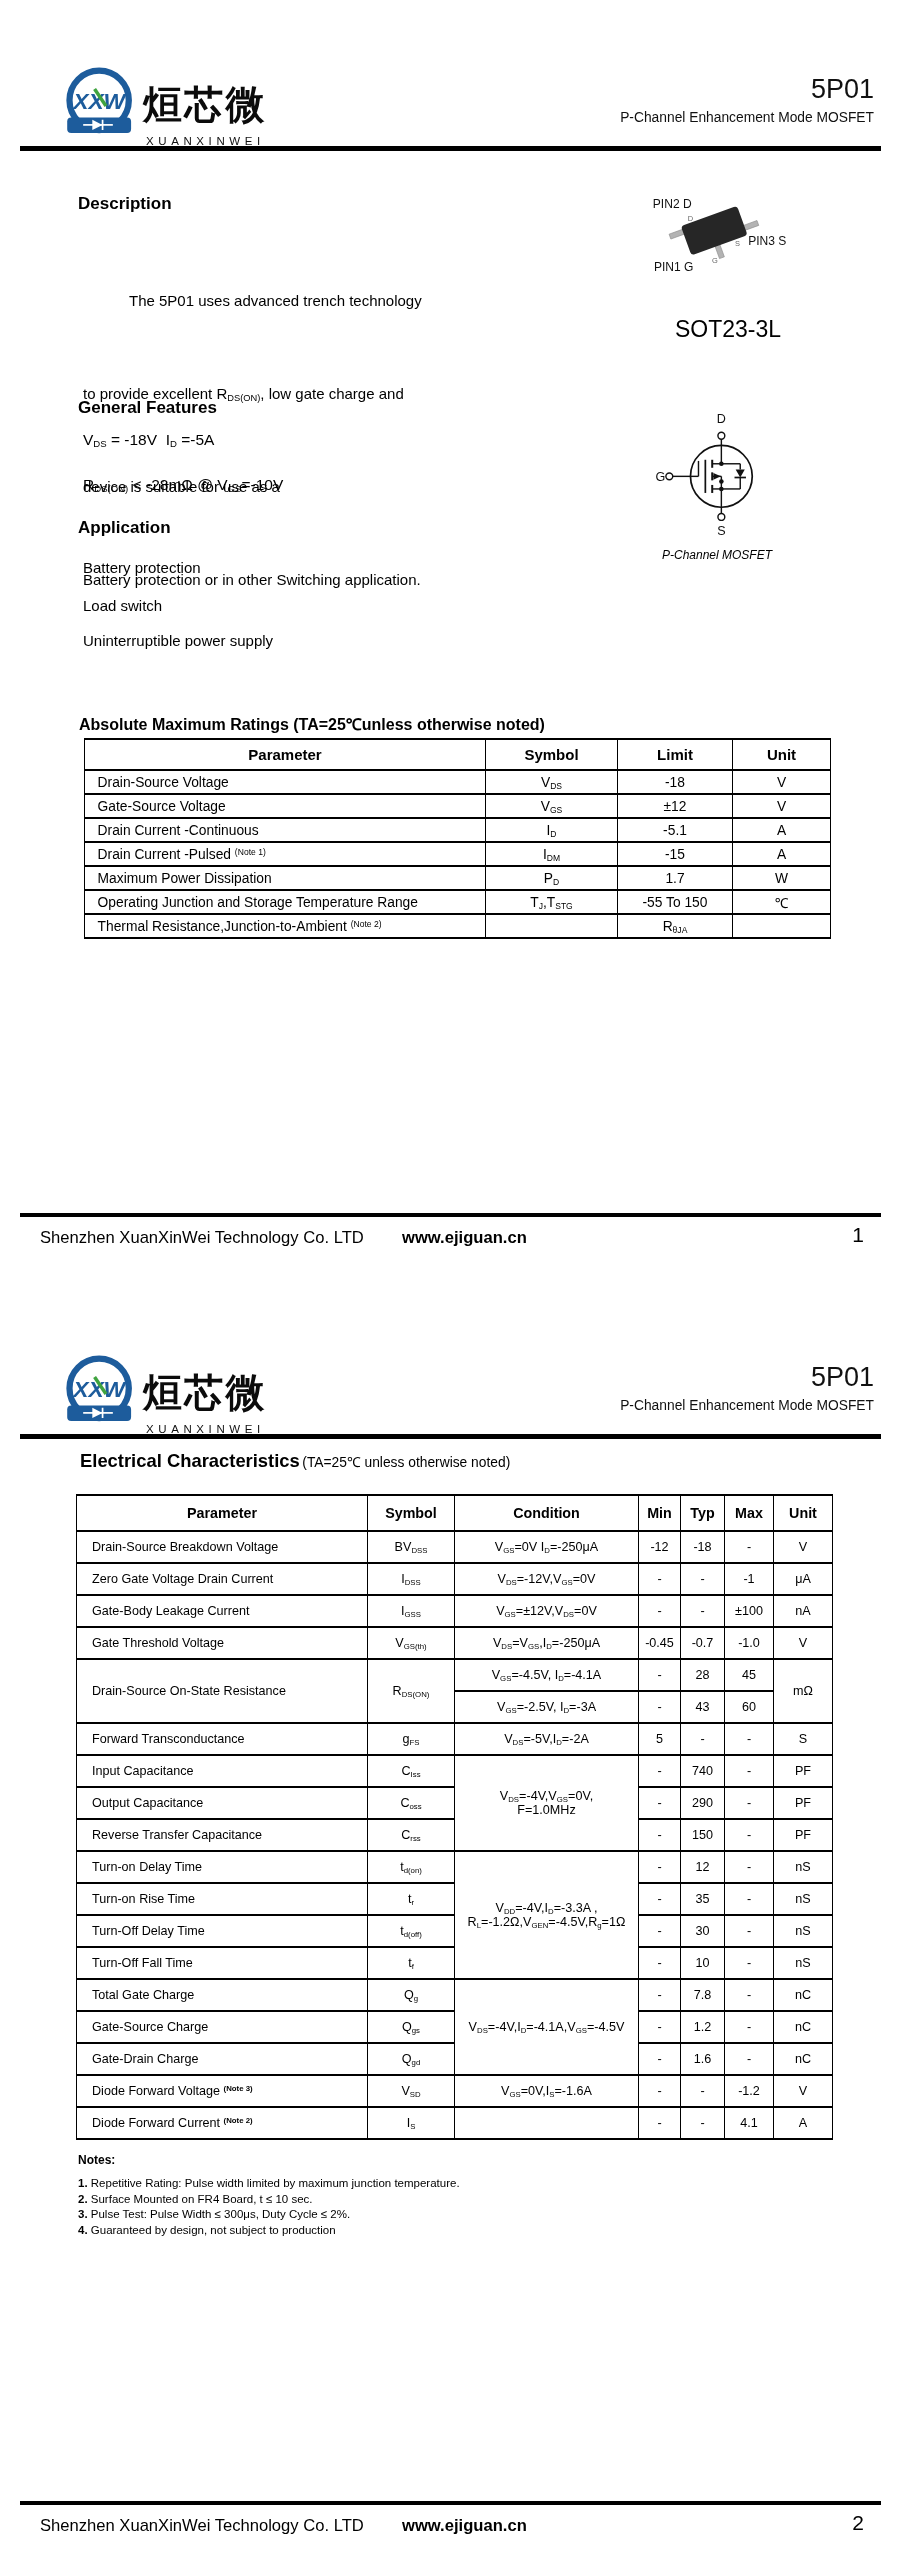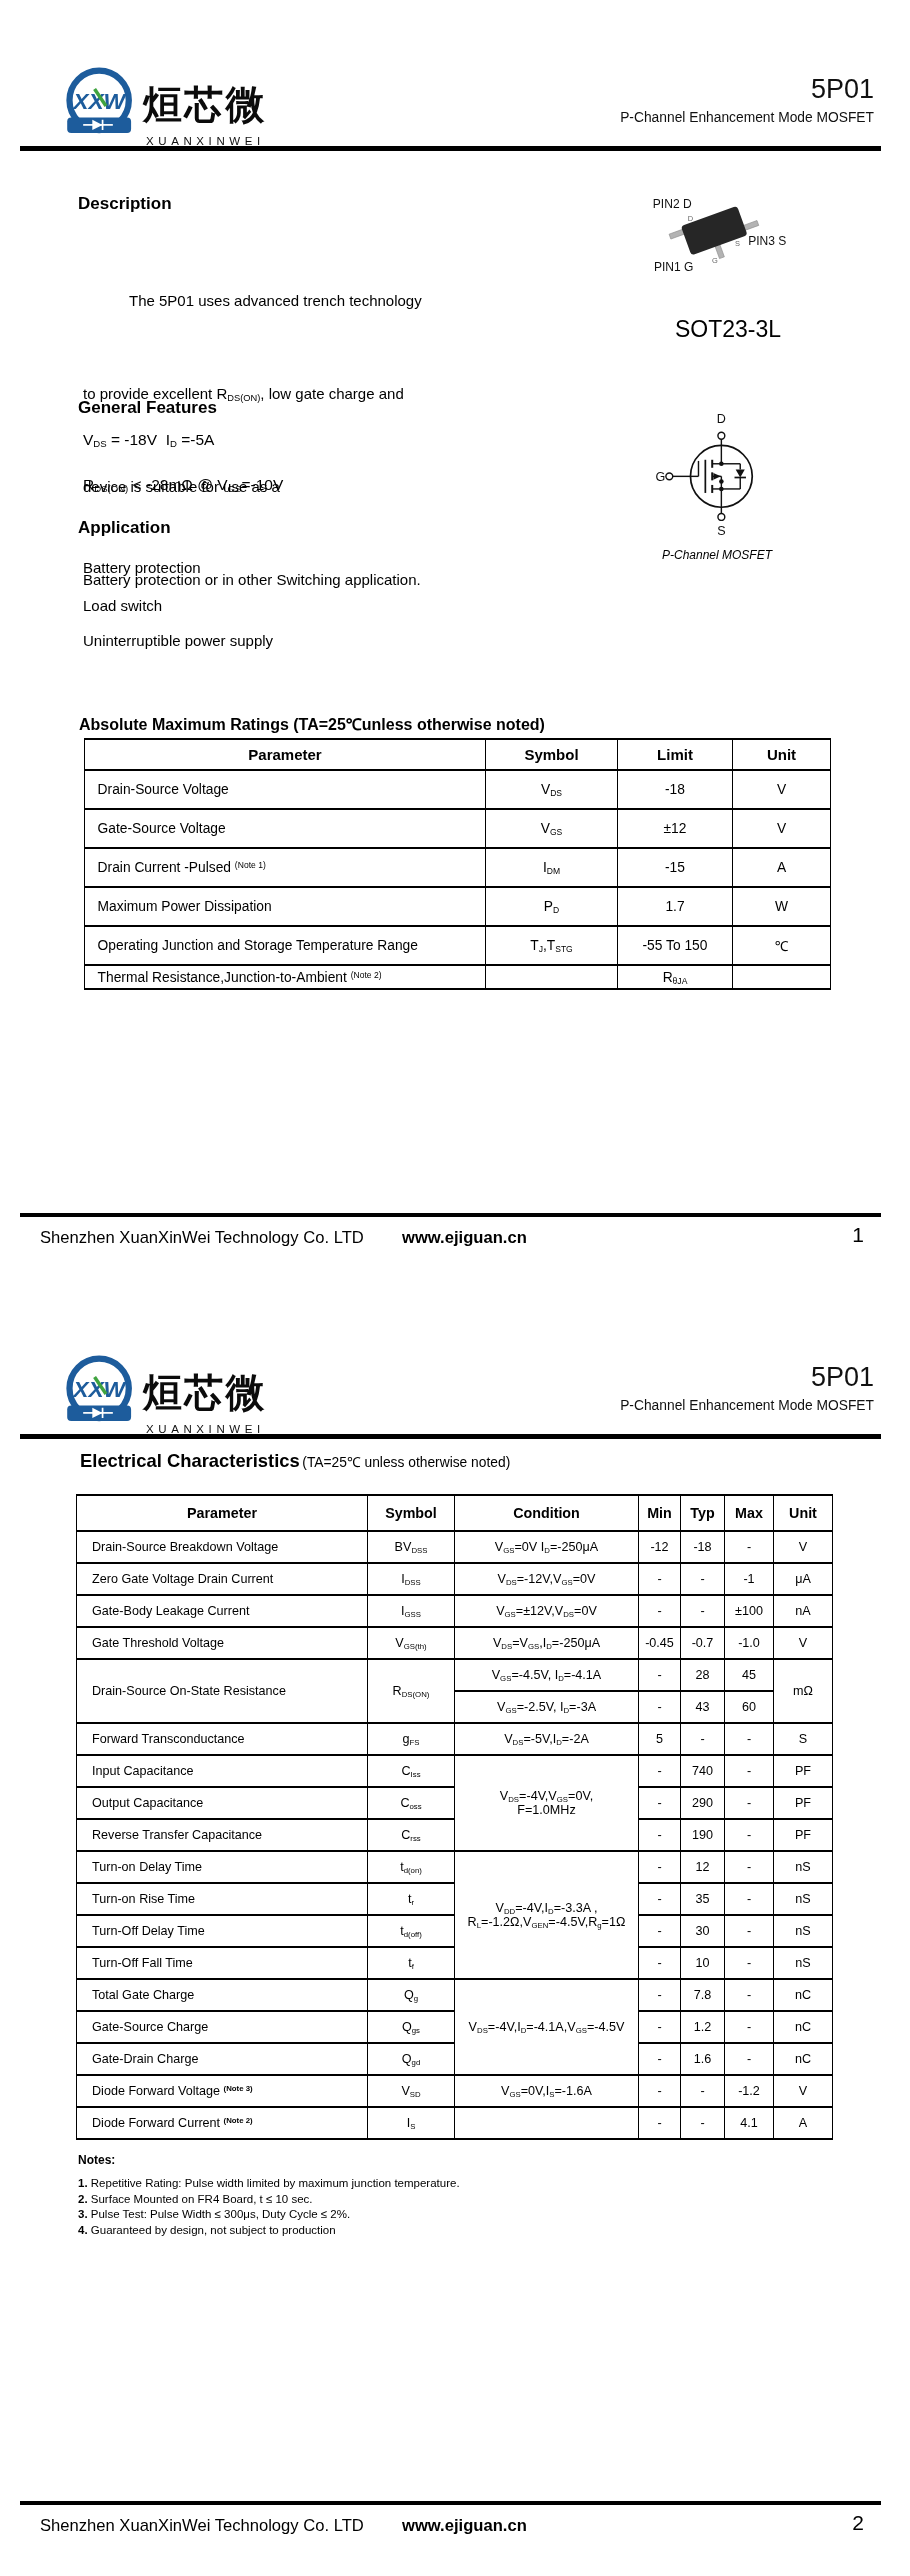--- a/index.html
+++ b/index.html
@@ -36,7 +36,7 @@
                   overflow:hidden;}
   .amr-tbl th{font-size:15px;}
   .amr-tbl td{font-size:13.8px;}
-  .amr-tbl tr{height:39px;}
+  .amr-tbl tr{height:24px;}
   .amr-tbl tr.hrow{height:31px;}
   .amr-tbl tr.tall{height:24px;}
   .amr-tbl td.pcell{text-align:left;padding-left:12.6px;}

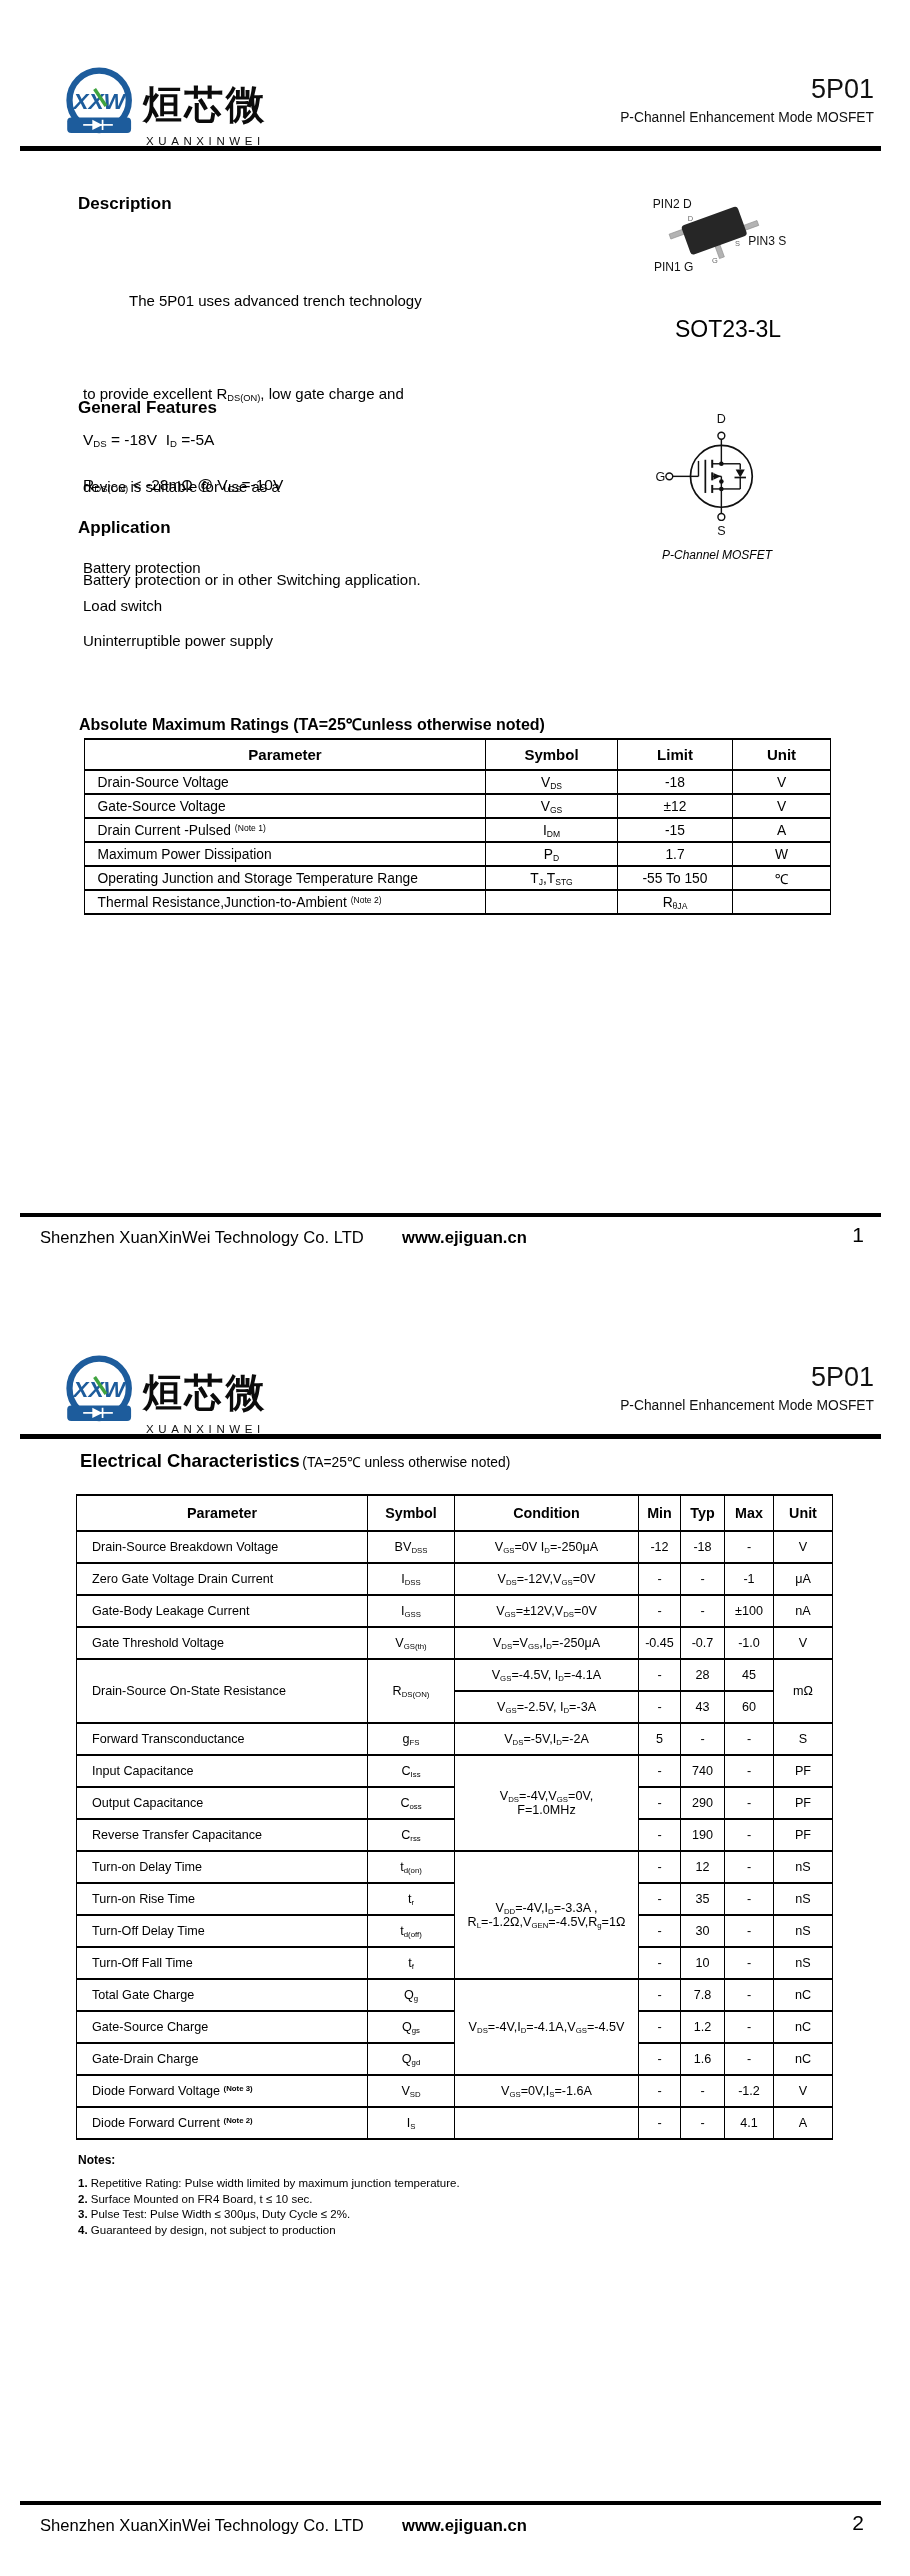--- a/index.html
+++ b/index.html
@@ -174,6 +174,12 @@
       <td>V</td>
     </tr>
     <tr>
+      <td class="pcell">Drain Current -Continuous</td>
+      <td>I<sub>D</sub></td>
+      <td>-5.1</td>
+      <td>A</td>
+    </tr>
+    <tr>
       <td class="pcell">Drain Current -Pulsed <sup>(Note 1)</sup></td>
       <td>I<sub>DM</sub></td>
       <td>-15</td>

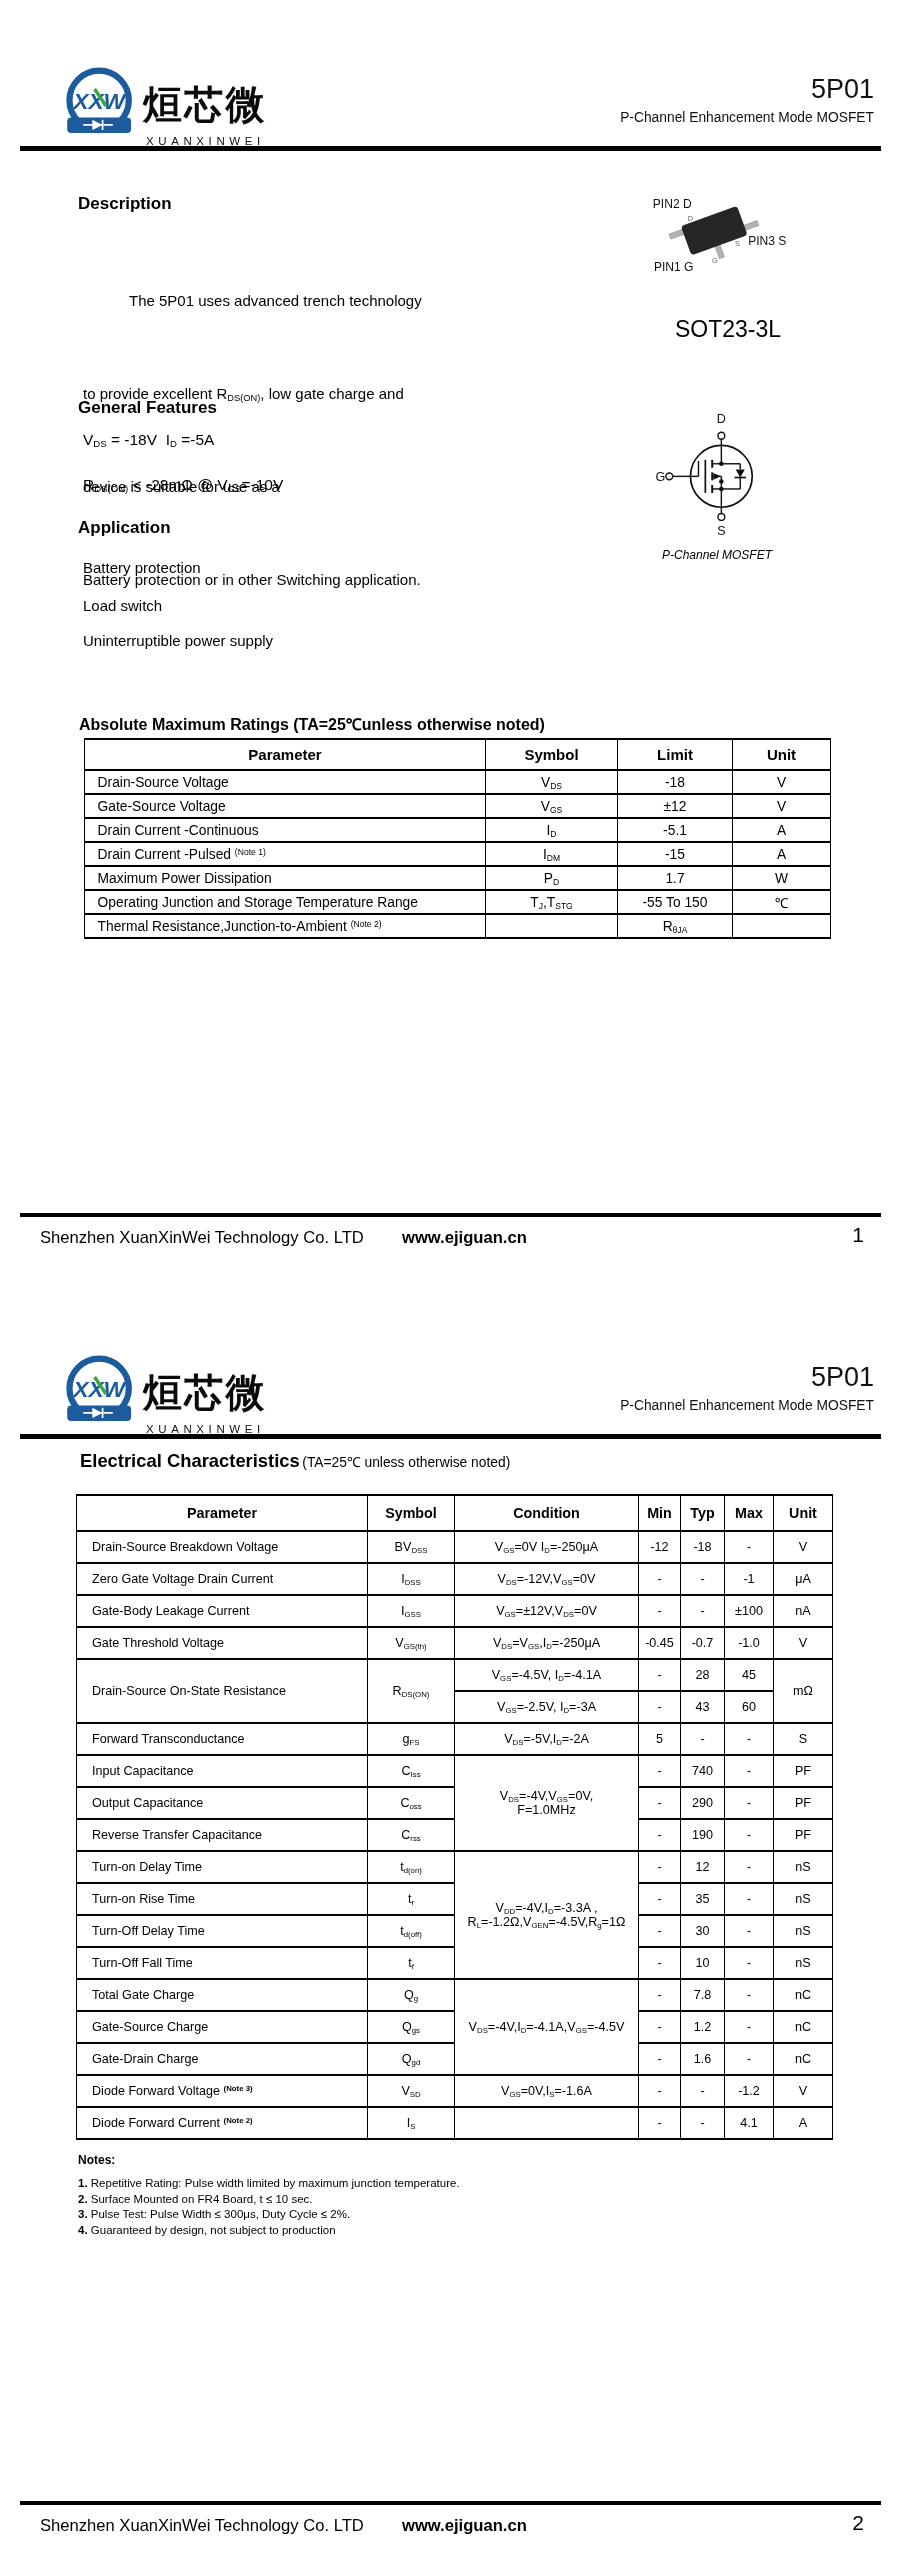--- a/index.html
+++ b/index.html
@@ -339,7 +339,7 @@
       <td class="pcell">Reverse Transfer Capacitance</td>
       <td>C<sub>rss</sub></td>
       <td>-</td>
-      <td>190</td>
+      <td>150</td>
       <td>-</td>
       <td>PF</td>
     </tr>

